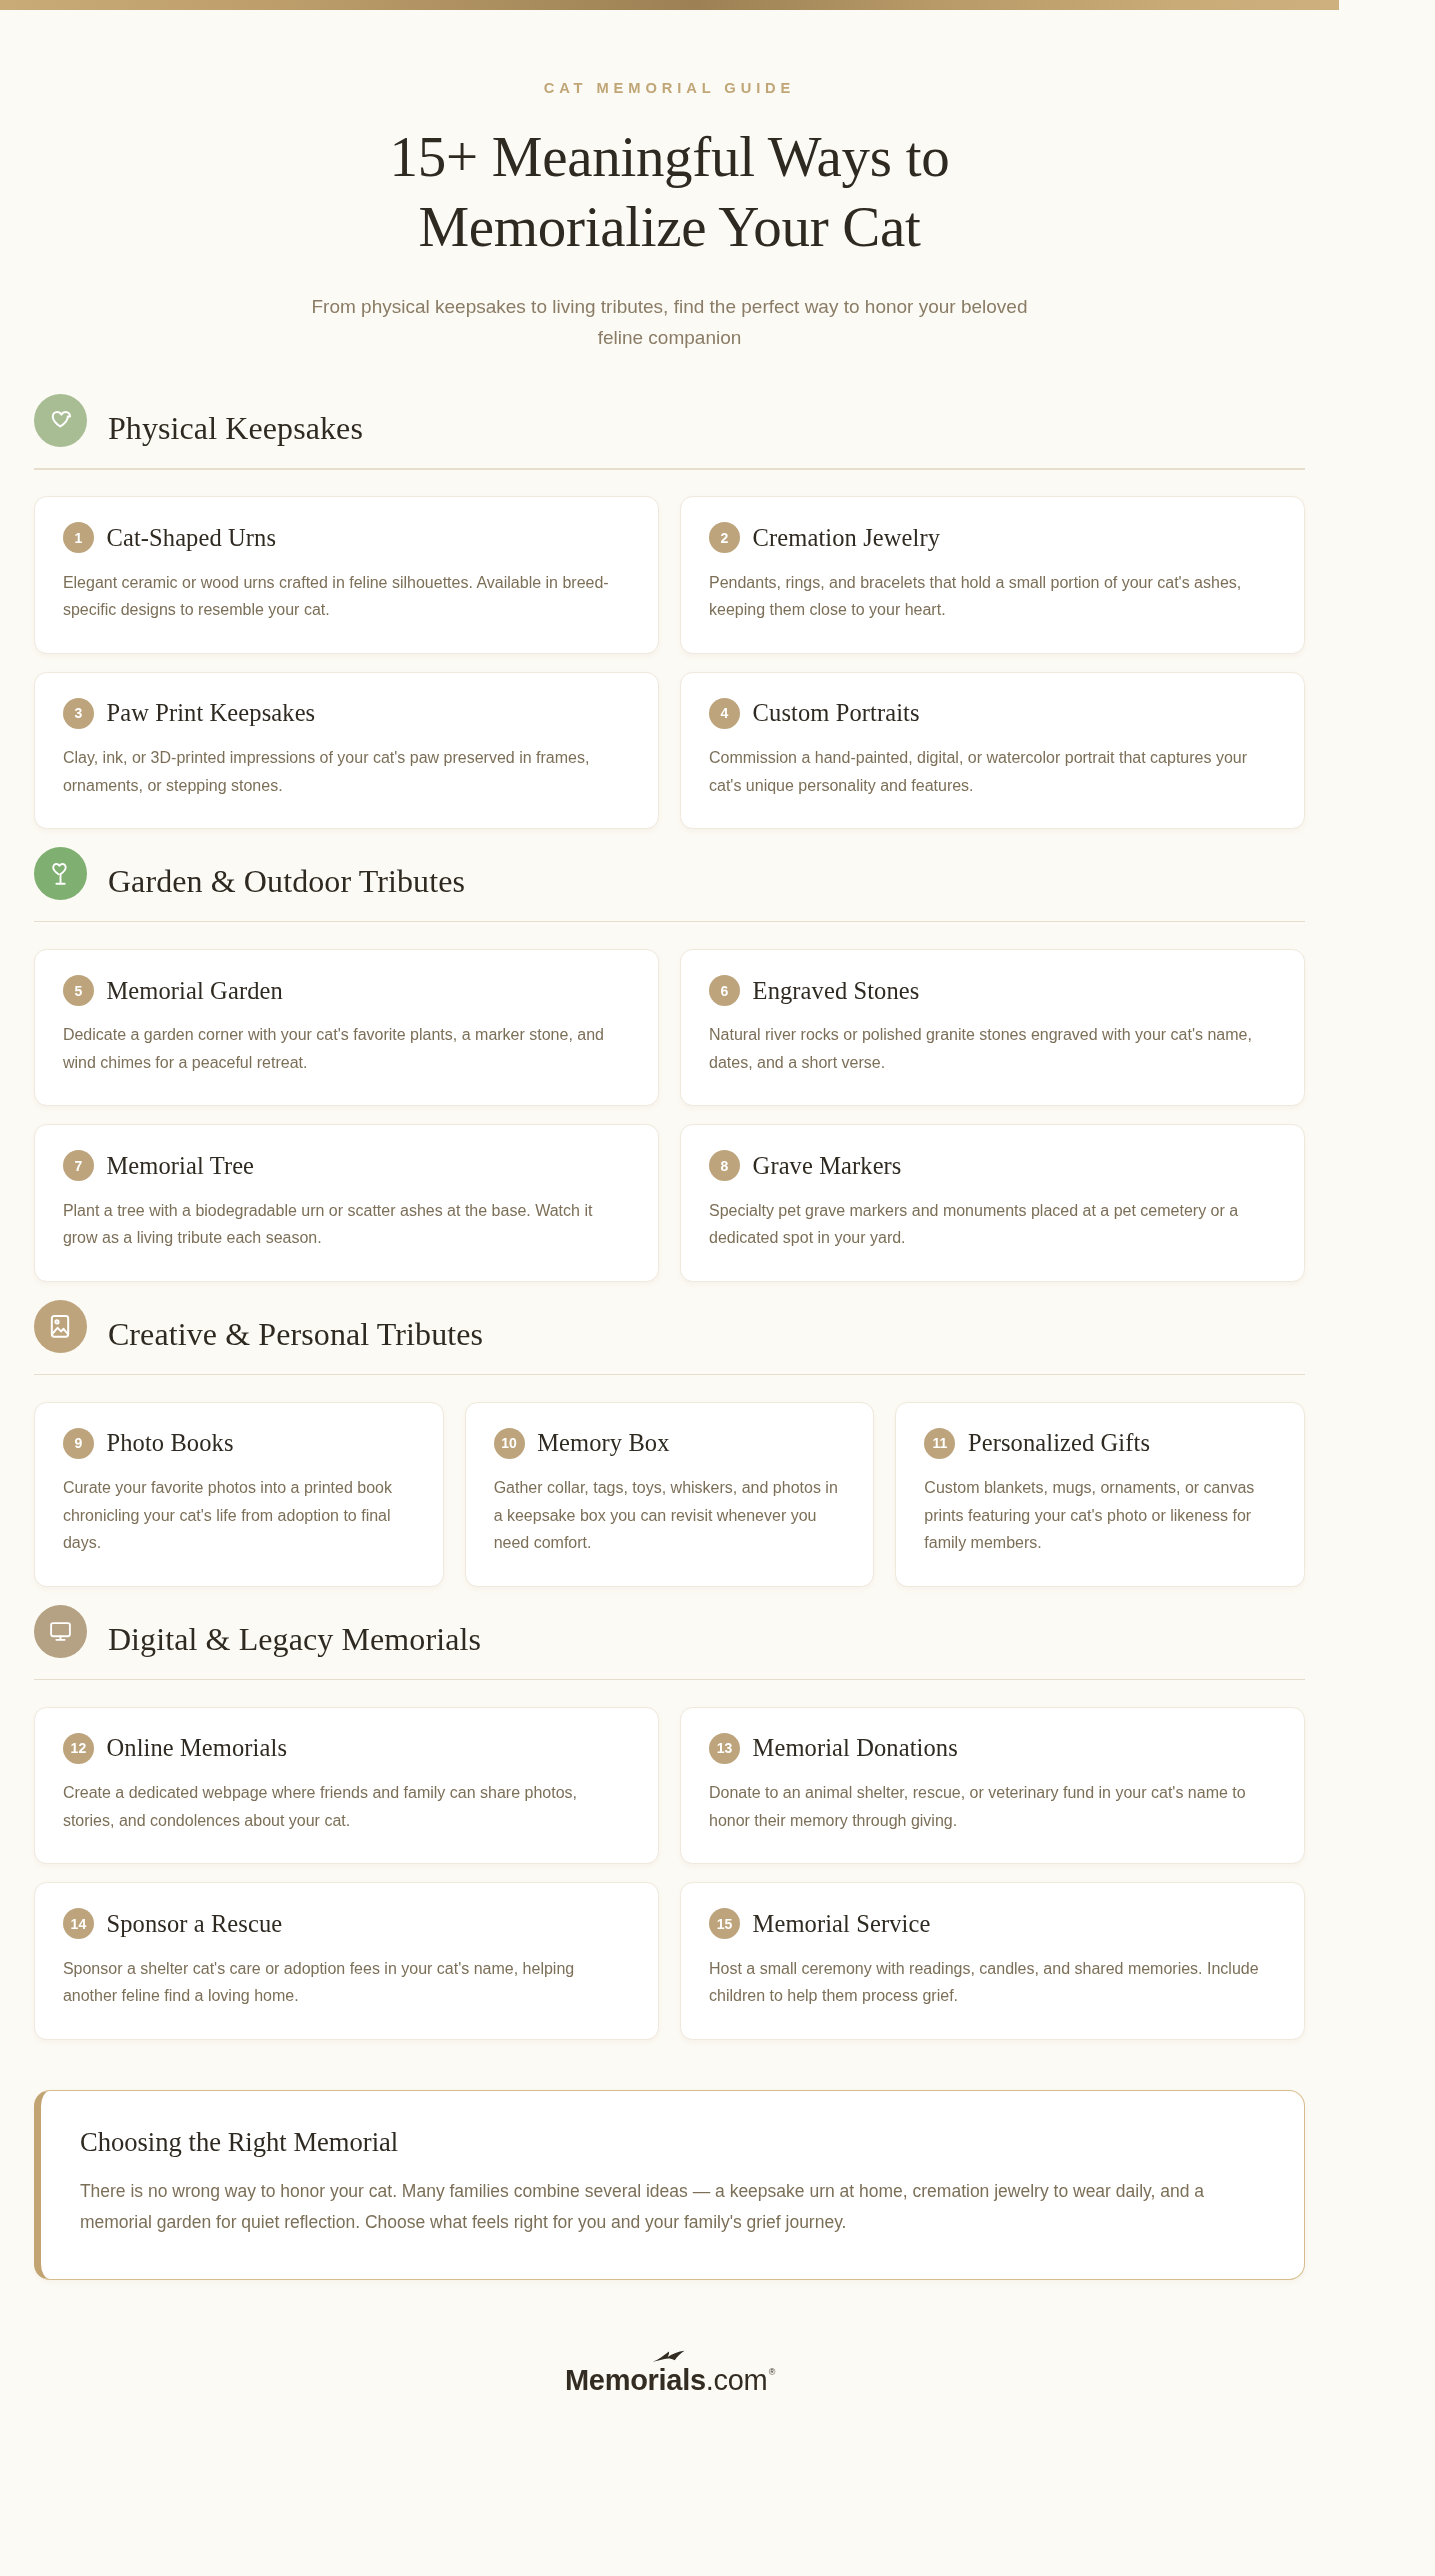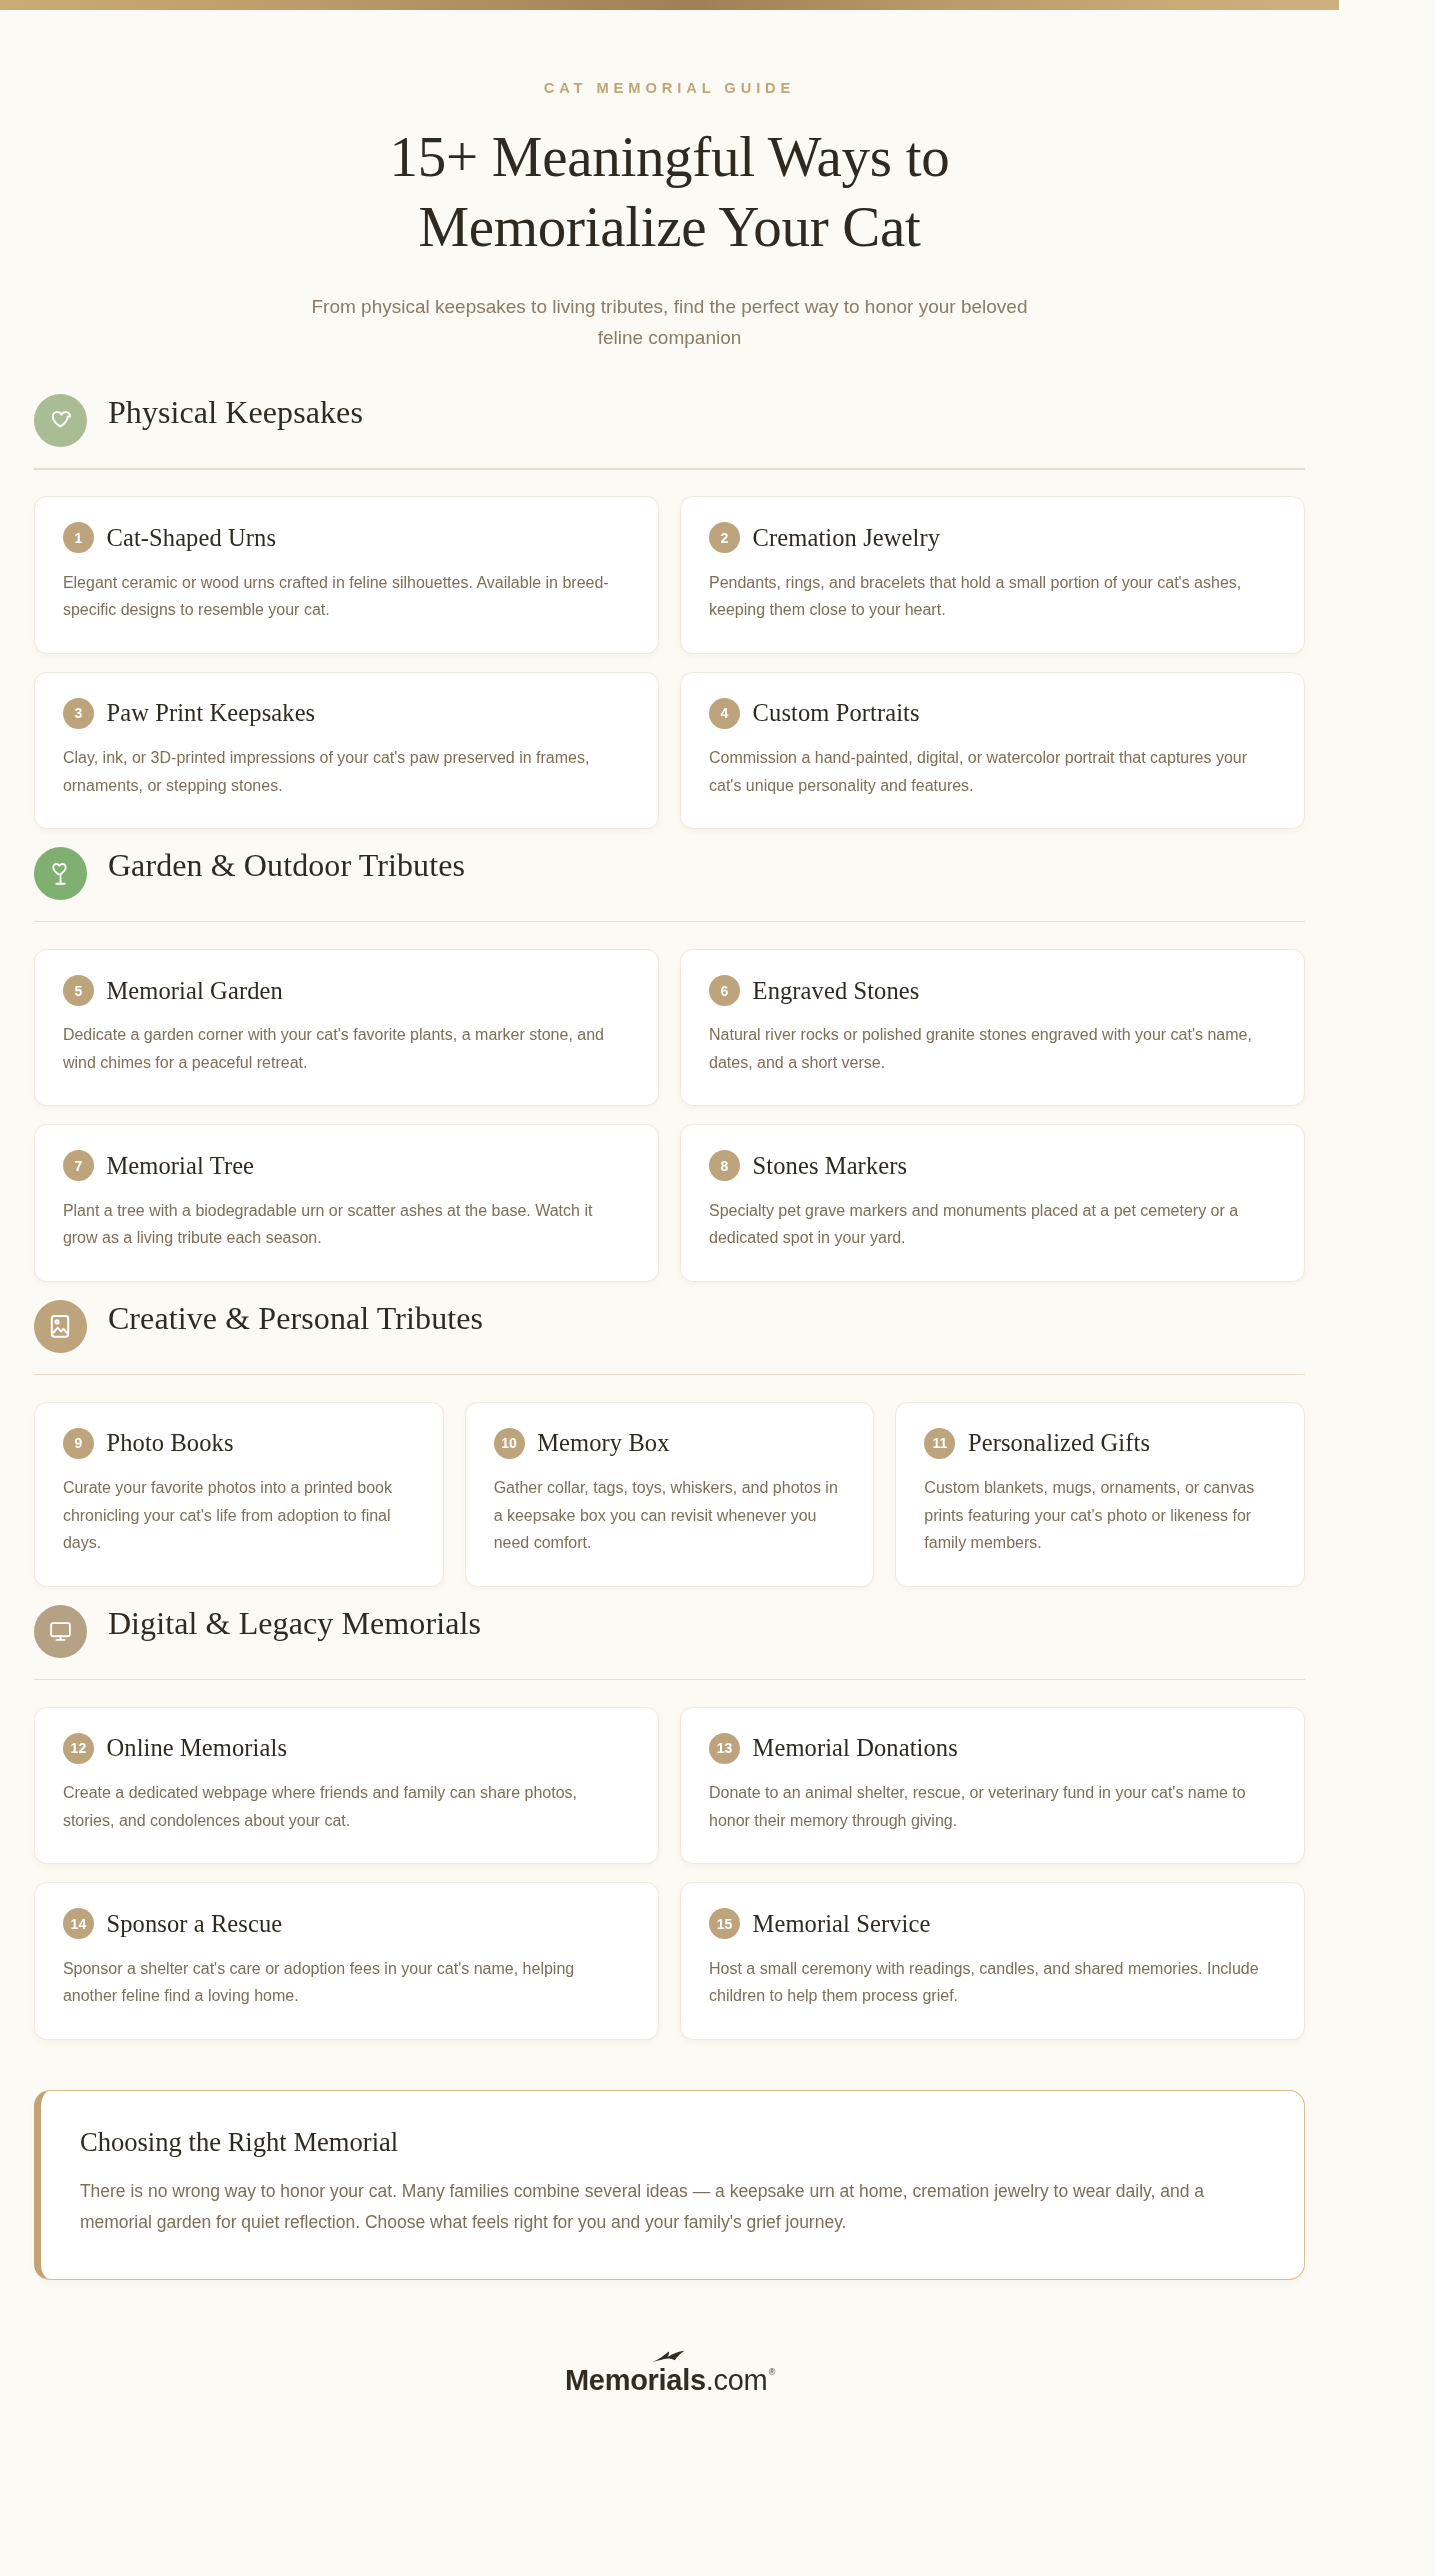--- a/index.html
+++ b/index.html
@@ -84,7 +84,7 @@
 
   .section-head {
     display: flex;
-    align-items: flex-start;
+    align-items: flex-end;
     gap: 21px;
     padding-left: 15.4px;
   }

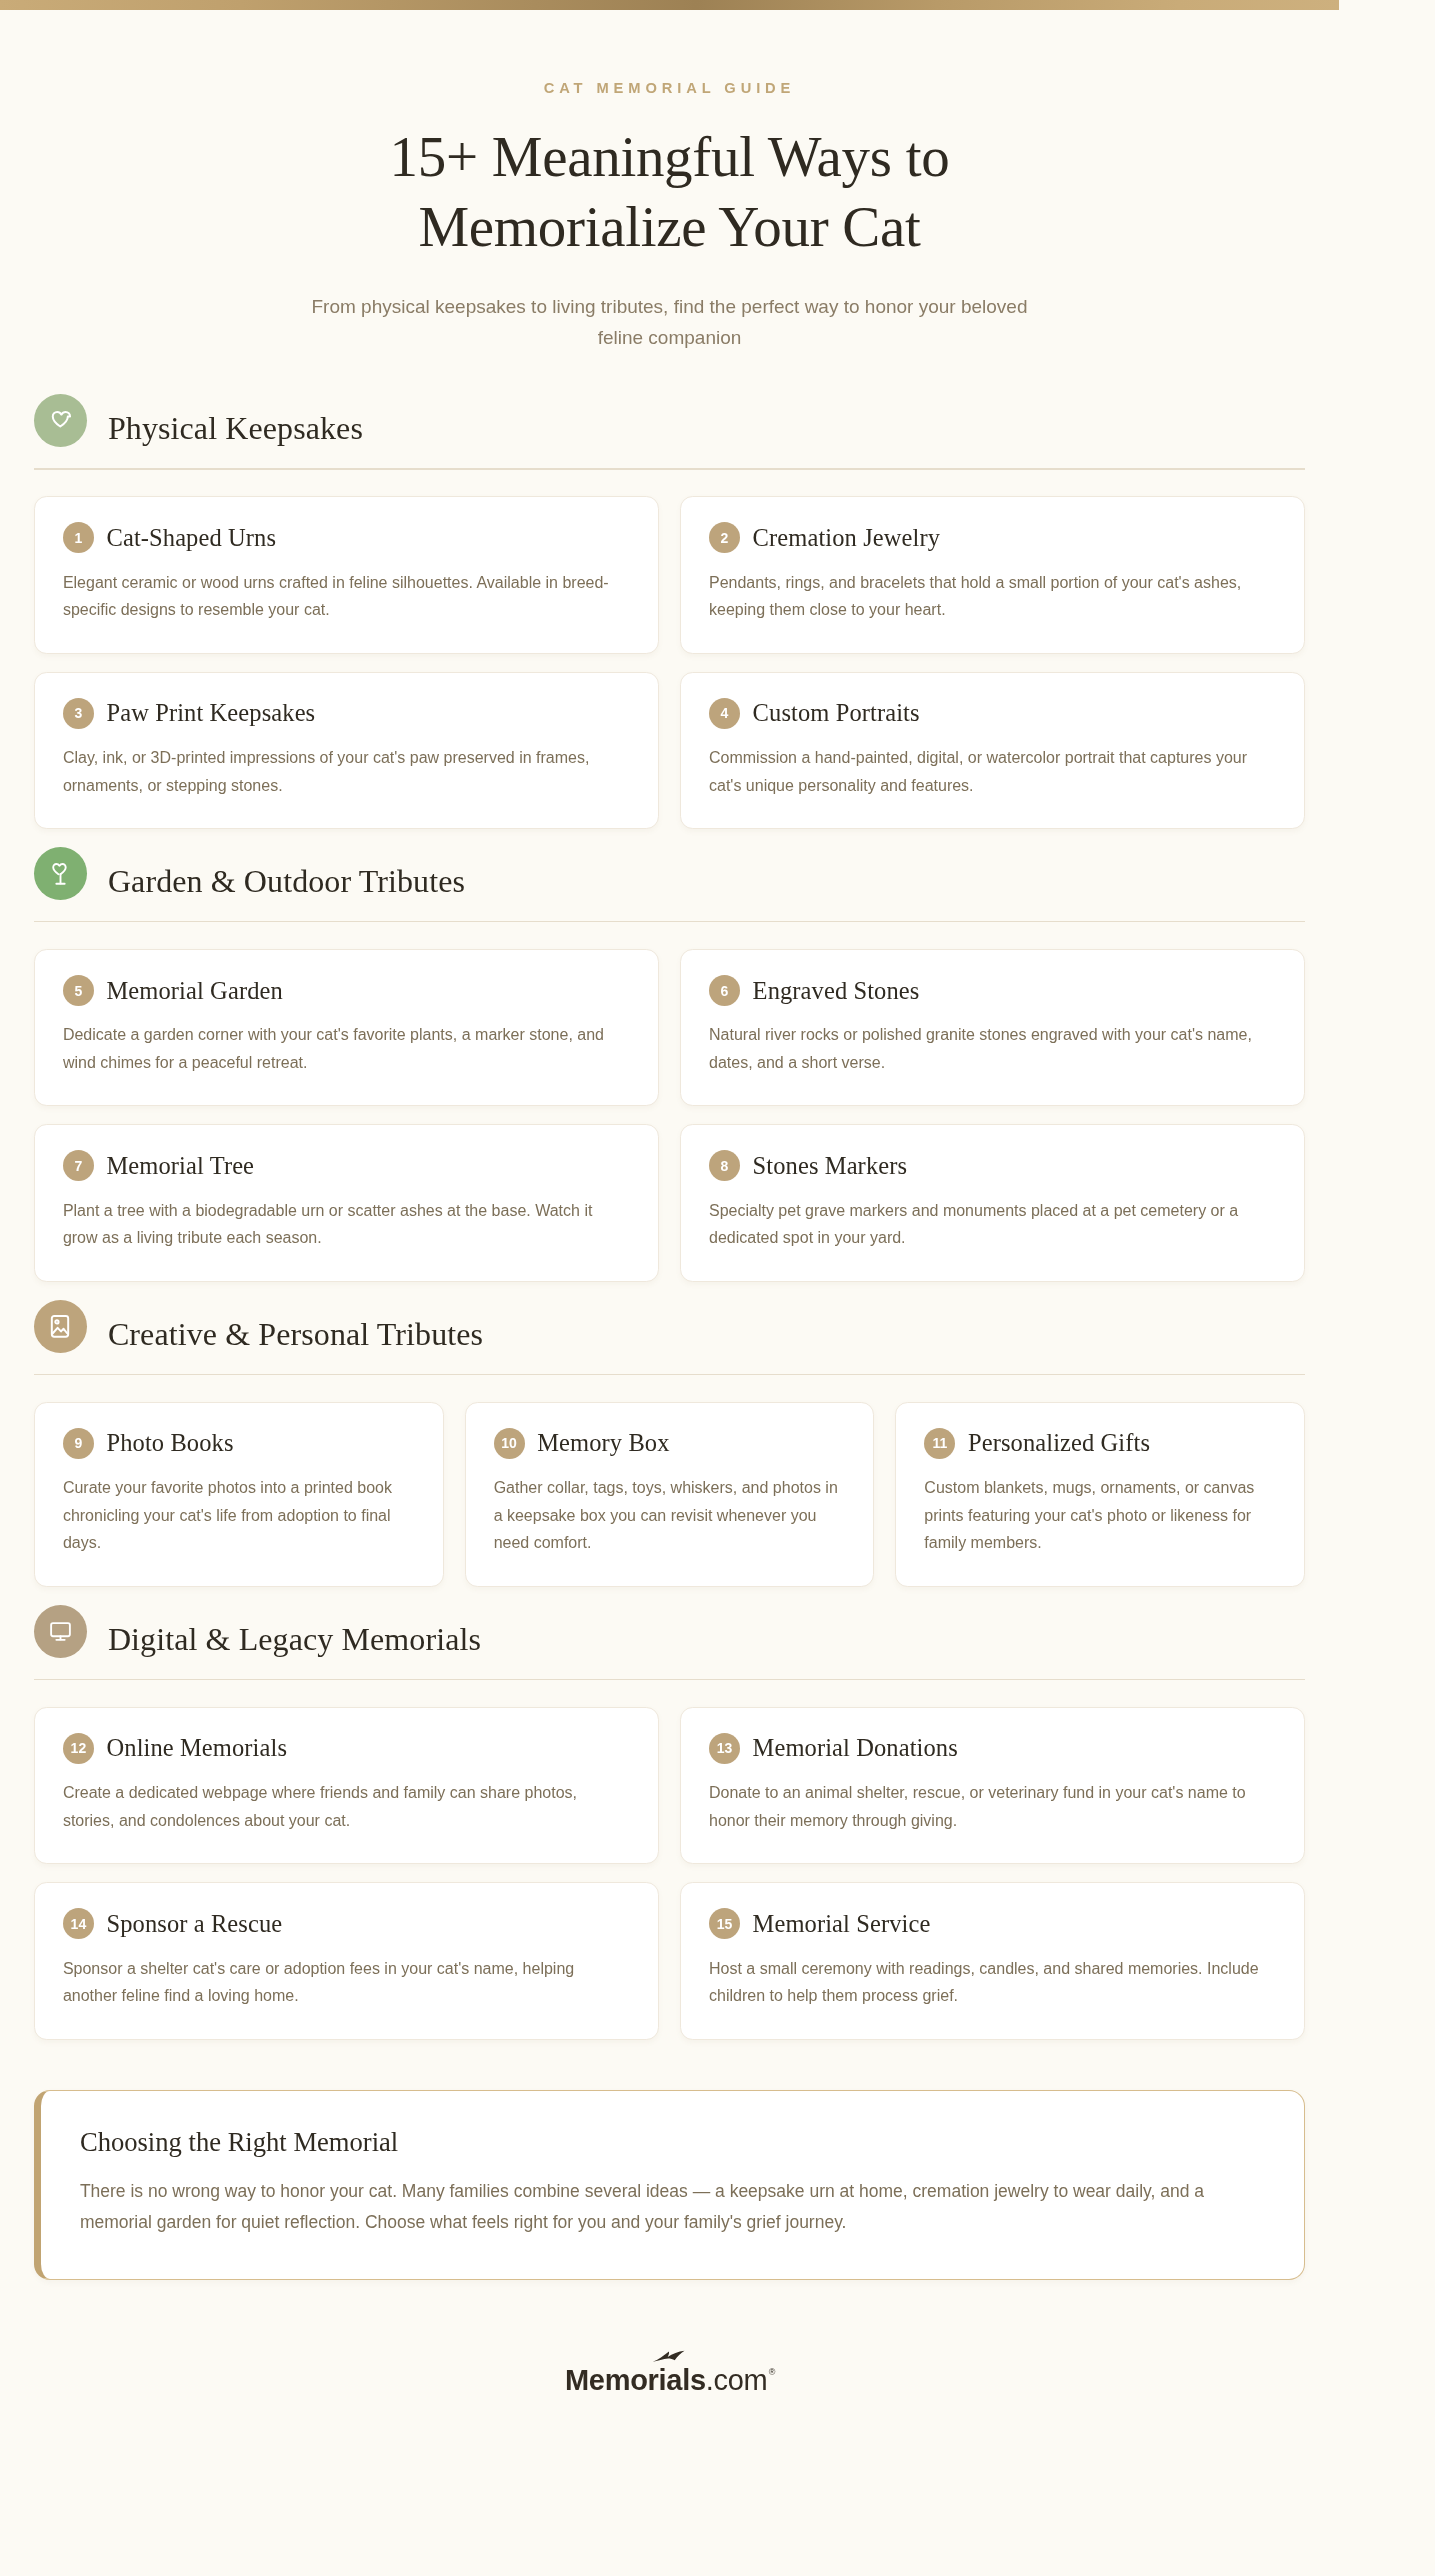--- a/index.html
+++ b/index.html
@@ -335,7 +335,7 @@
         <div class="card">
           <div class="card-head">
             <div class="card-num">8</div>
-            <div class="card-title">Stones Markers</div>
+            <div class="card-title">Grave Markers</div>
           </div>
           <div class="card-desc">Specialty pet grave markers and monuments placed at a pet cemetery or a dedicated spot in your yard.</div>
         </div>

